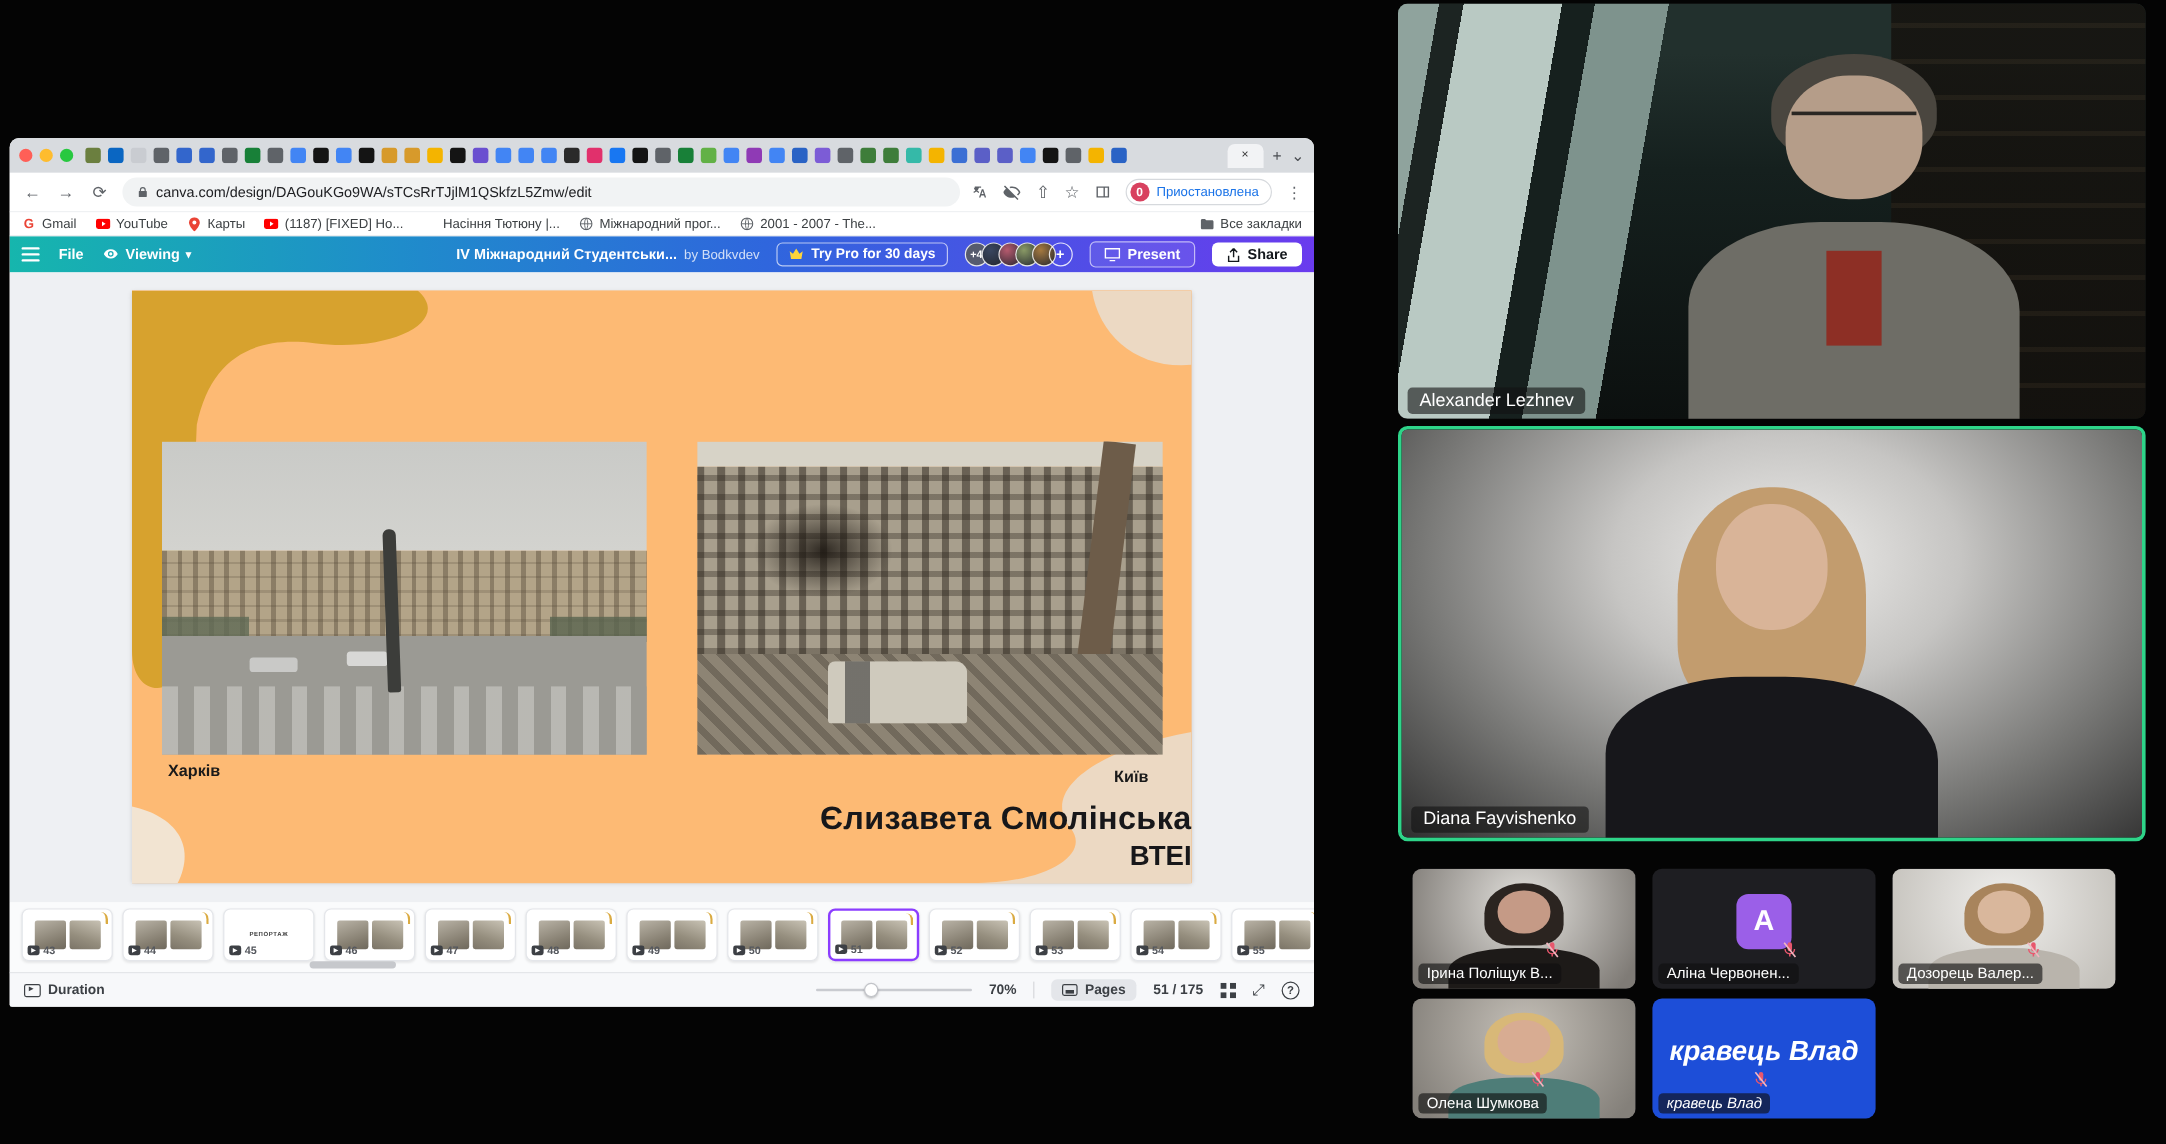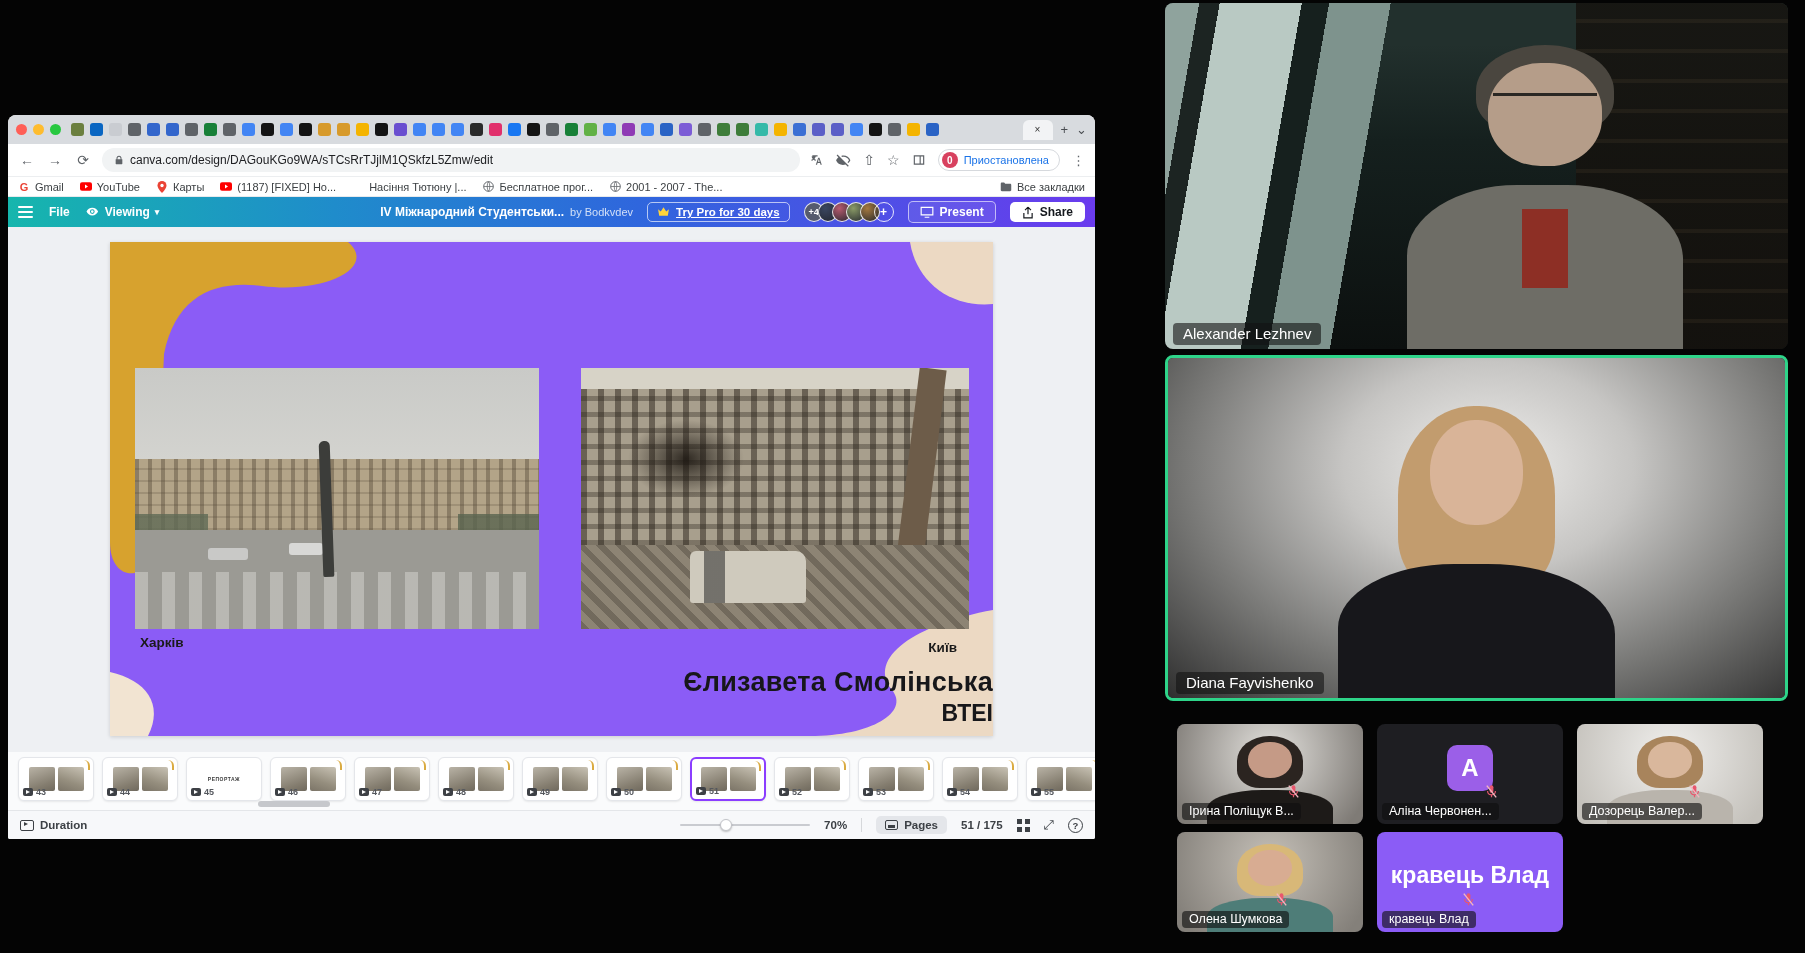--- a/index.html
+++ b/index.html
@@ -350,7 +350,7 @@
                 <path d="M1 8h14M8 1c2.5 2 2.5 12 0 14M8 1c-2.5 2-2.5 12 0 14" fill="none" stroke="#5f6368" stroke-width="1.1"></path>
               </svg>
             </span>
-            <span>Бесплатное прог...</span>
+            <span>Міжнародний прог...</span>
           </div>
           <div class="bm-item">
             <span class="bm-ic">

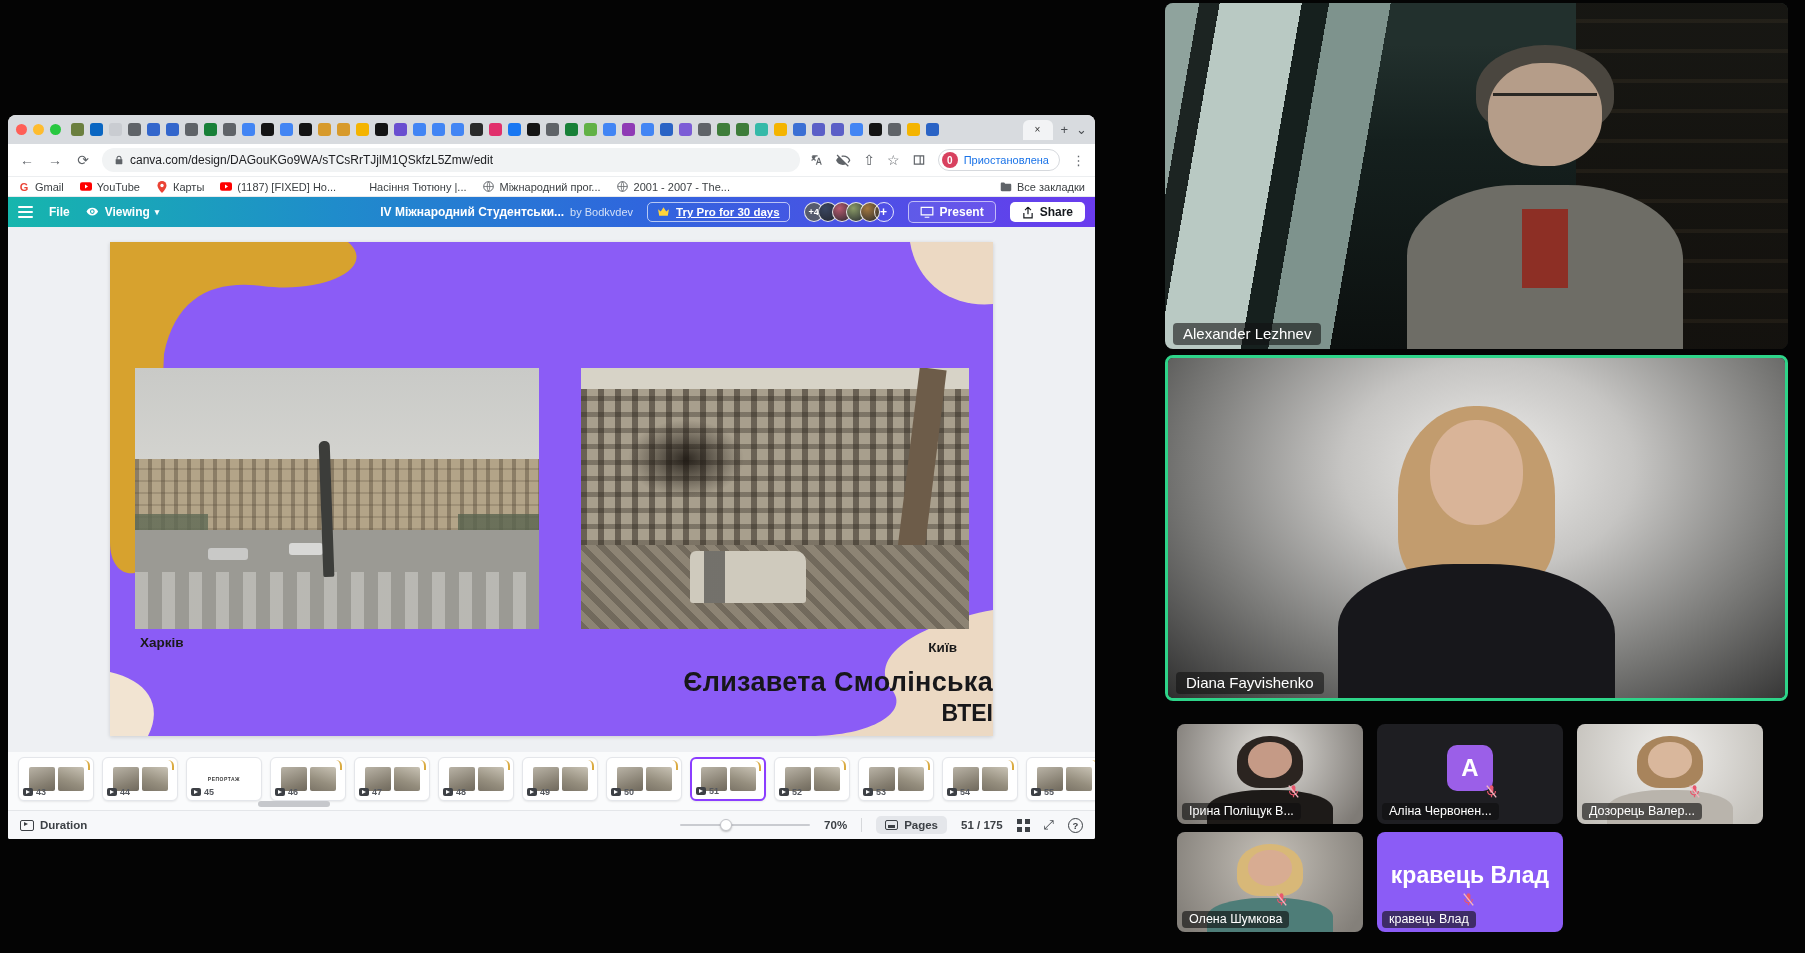--- a/index.html
+++ b/index.html
@@ -55,7 +55,7 @@
   .cv-title { font-size:12px; font-weight:700; }
   .cv-byline { font-size:11px; color:rgba(255,255,255,.78); }
   .trypro { display:flex; align-items:flex-start; gap:6px; border:1px solid rgba(255,255,255,.65);
-    border-radius:5px; padding:3px 9px; font-size:11.5px; font-weight:700; white-space:nowrap;text-decoration:underline; }
+    border-radius:5px; padding:3px 9px; font-size:11.5px; font-weight:700; white-space:nowrap; }
   .avatar-stack { display:flex; align-items:center; }
   .avatar { width:20px; height:20px; border-radius:50%; border:1.5px solid rgba(255,255,255,.85);
     margin-left:-6px; display:flex; align-items:center; justify-content:center;

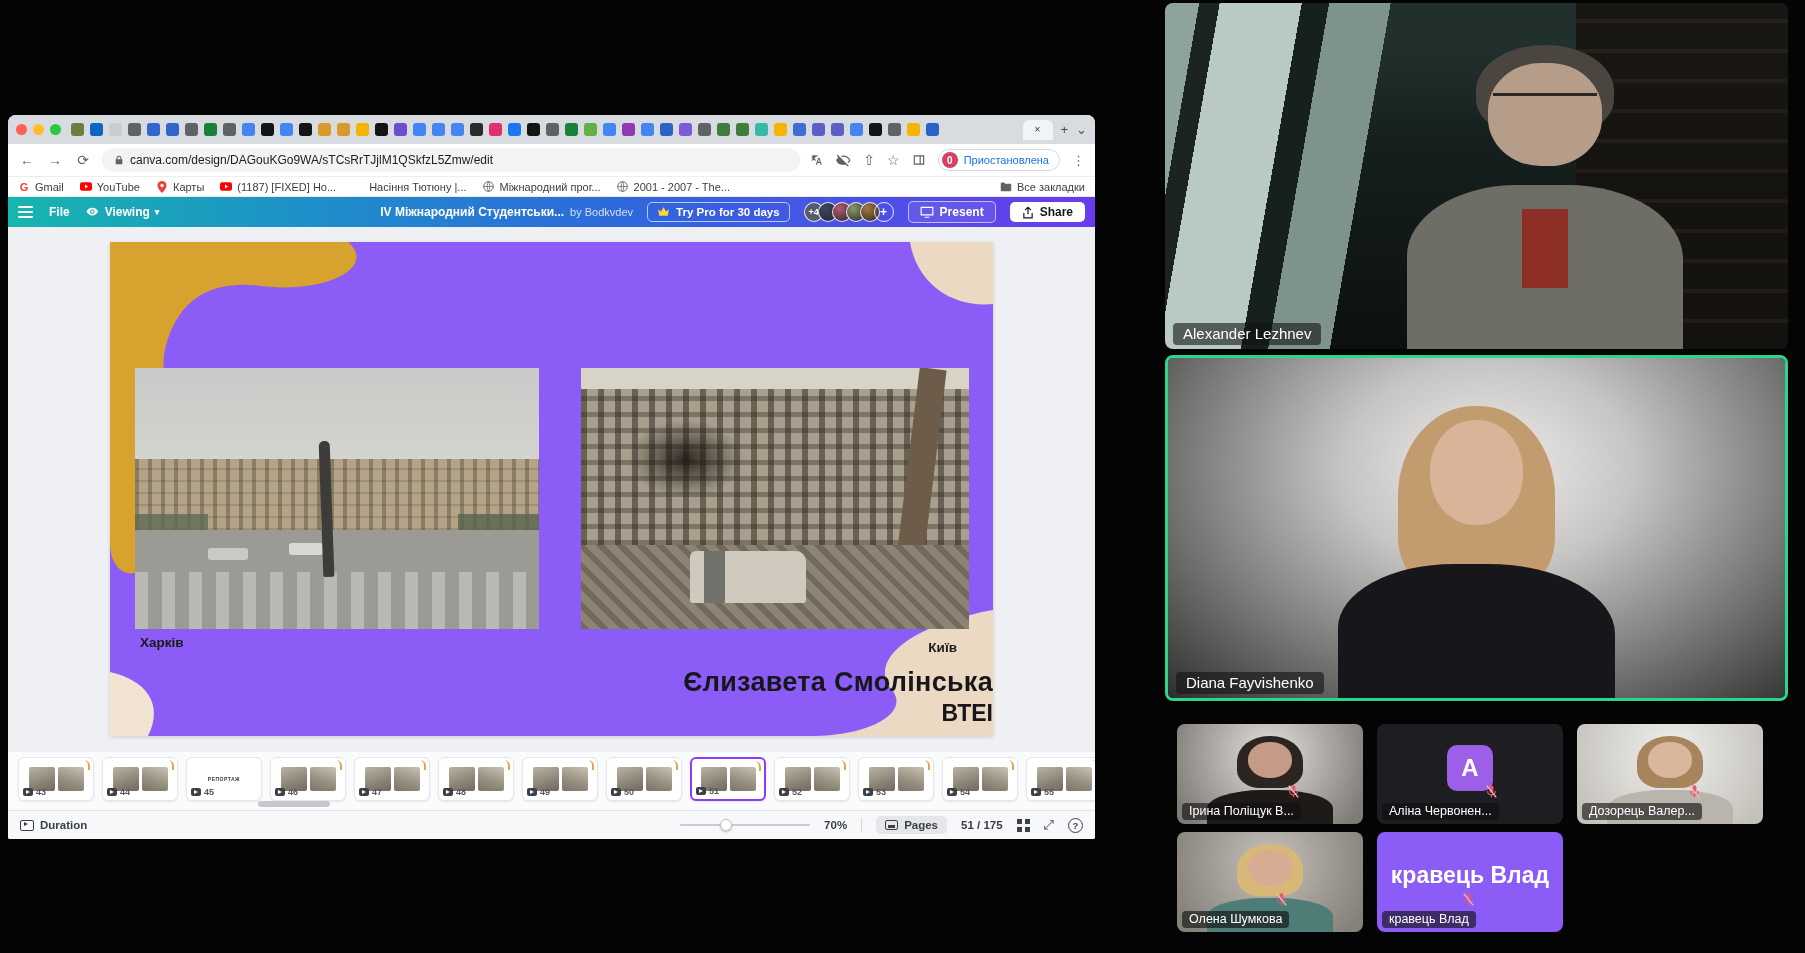--- a/index.html
+++ b/index.html
@@ -68,7 +68,7 @@
 
   
   .canvas-area { height:525px; background:#eef0f3; position:relative; }
-  .slide { position:absolute; left:102px; top:15px; width:883px; height:494px; background:#8b5cf6;
+  .slide { position:absolute; left:102px; top:15px; width:883px; height:494px; background:#fdba74;
     box-shadow:0 1px 4px rgba(0,0,0,.15); overflow:hidden; }
   .slide svg.blobs { position:absolute; inset:0; }
   .photo { position:absolute; top:126px; height:261px; overflow:hidden; }

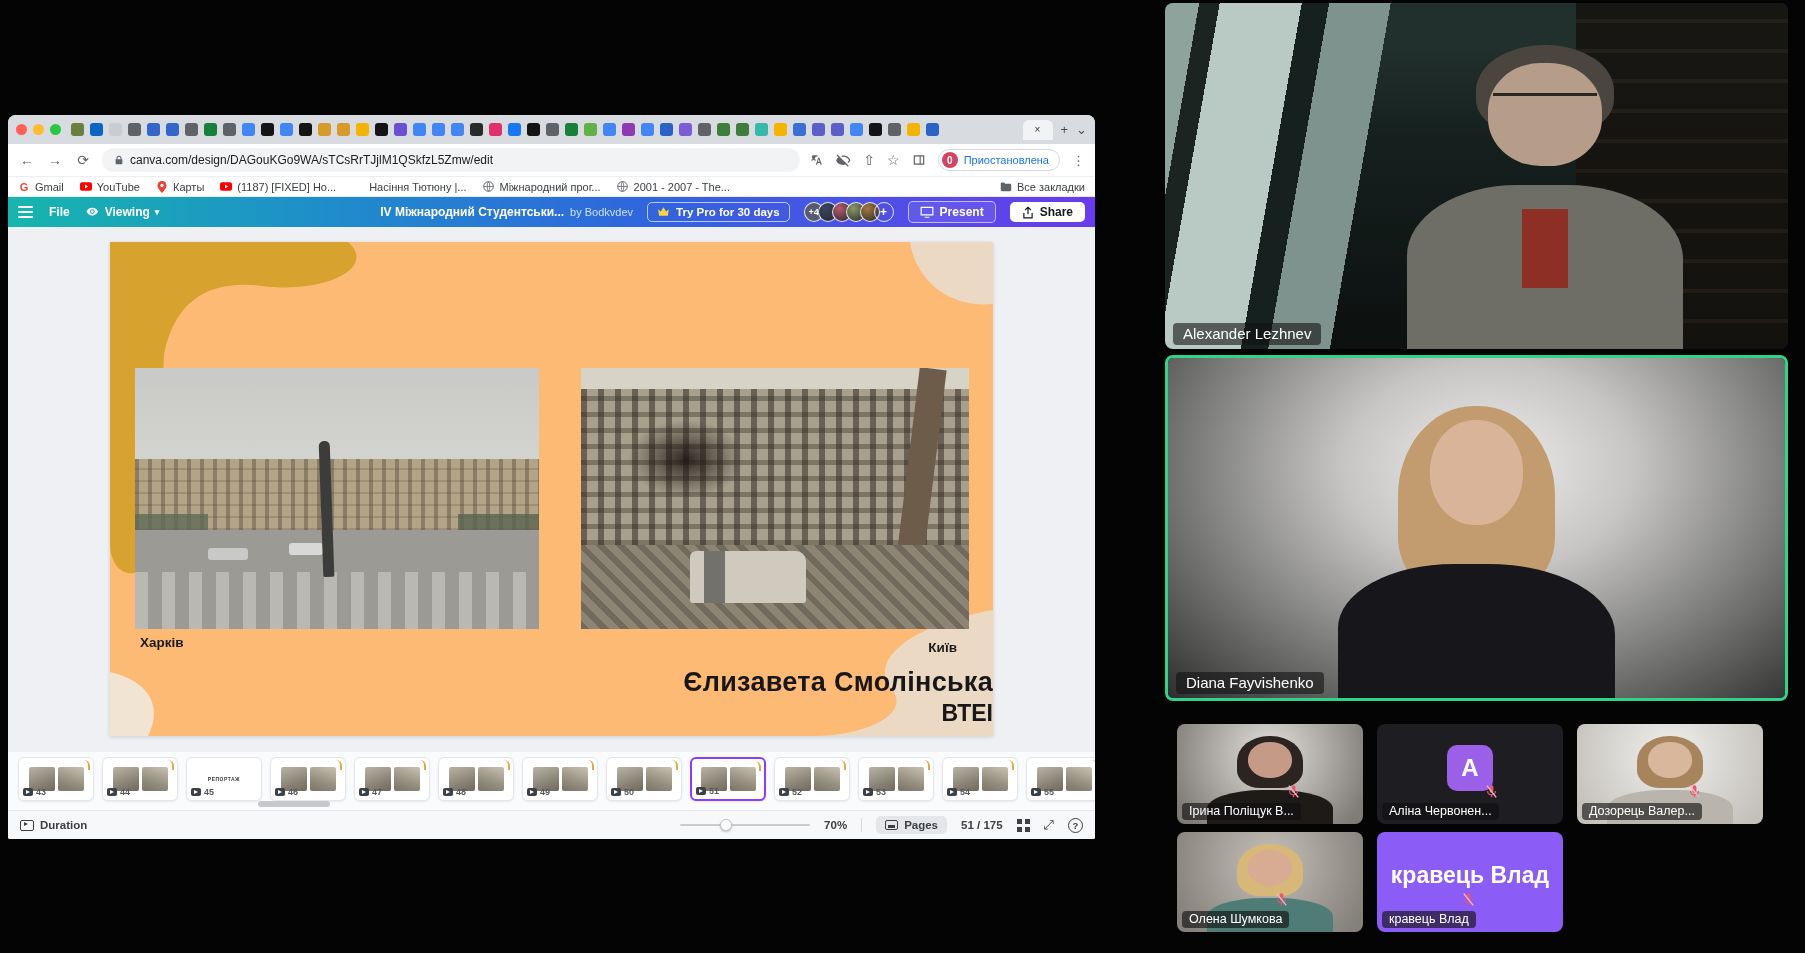--- a/index.html
+++ b/index.html
@@ -695,7 +695,7 @@
     </div>
   </div>
 
-  <div class="ptile" style="background: #8b5cf6;">
+  <div class="ptile" style="background: #1d4ed8; font-style: italic;">
     <div class="pbody">
             <div class="big-name">кравець Влад</div>
           </div>

